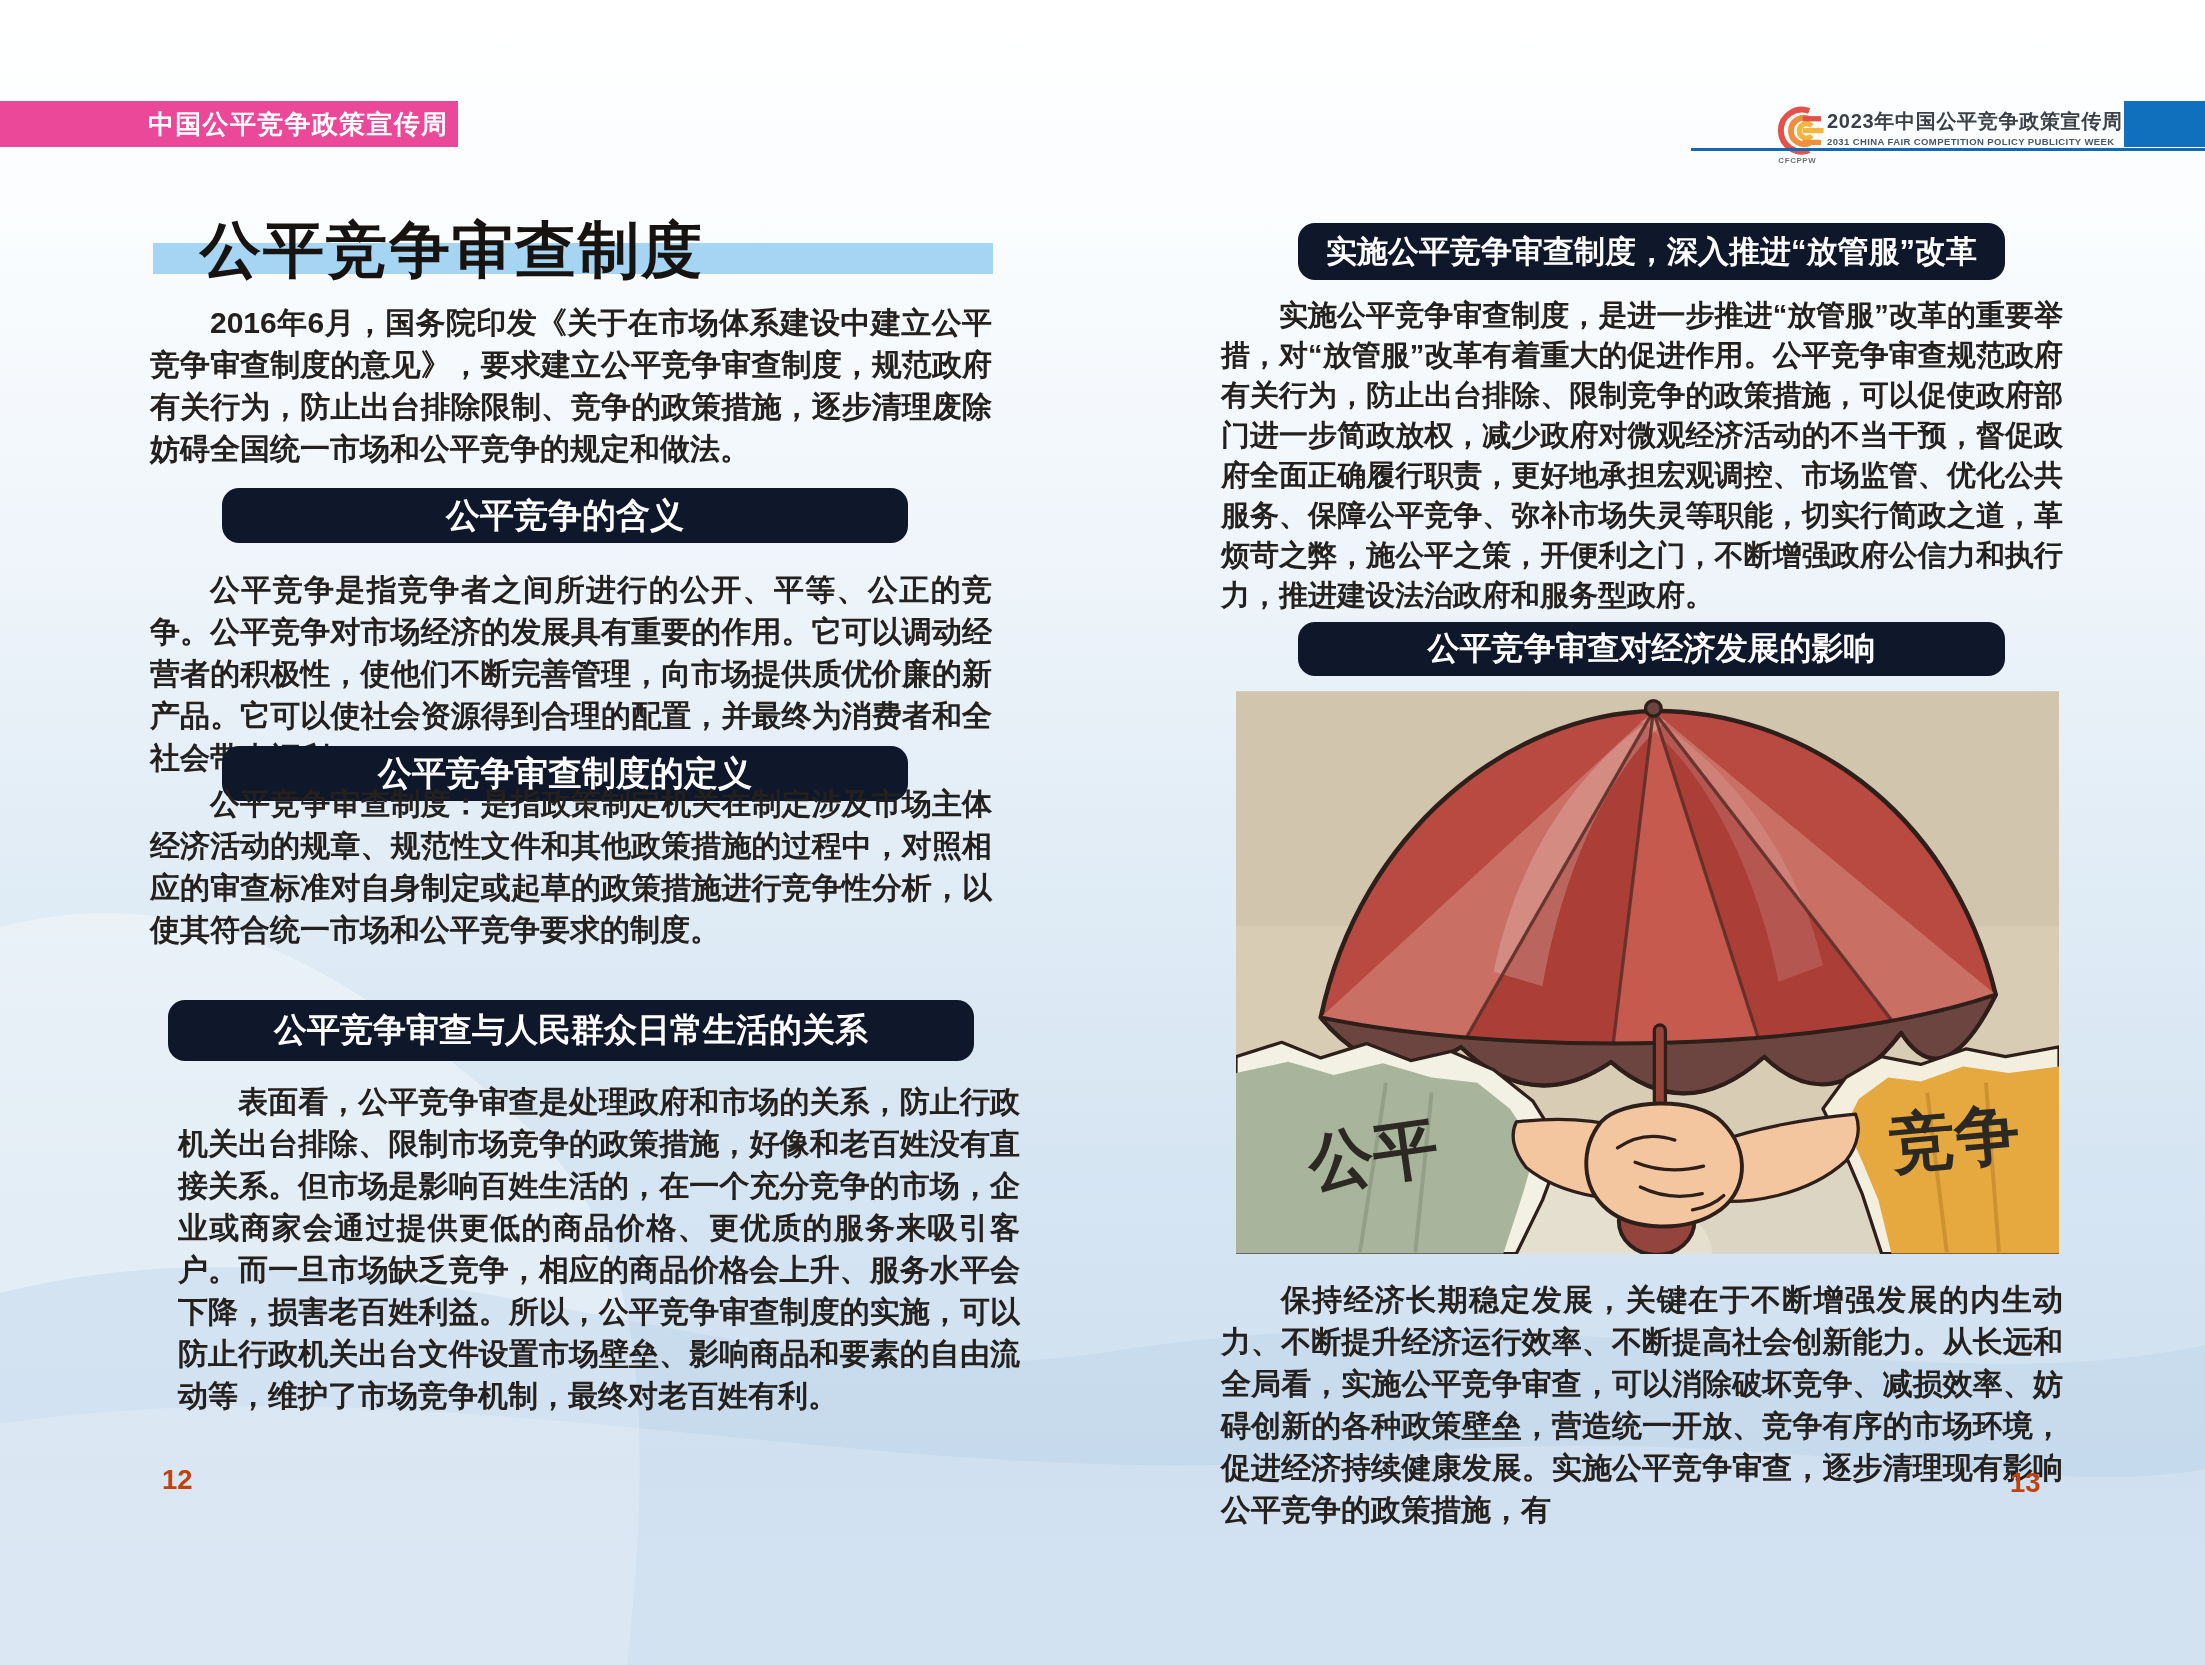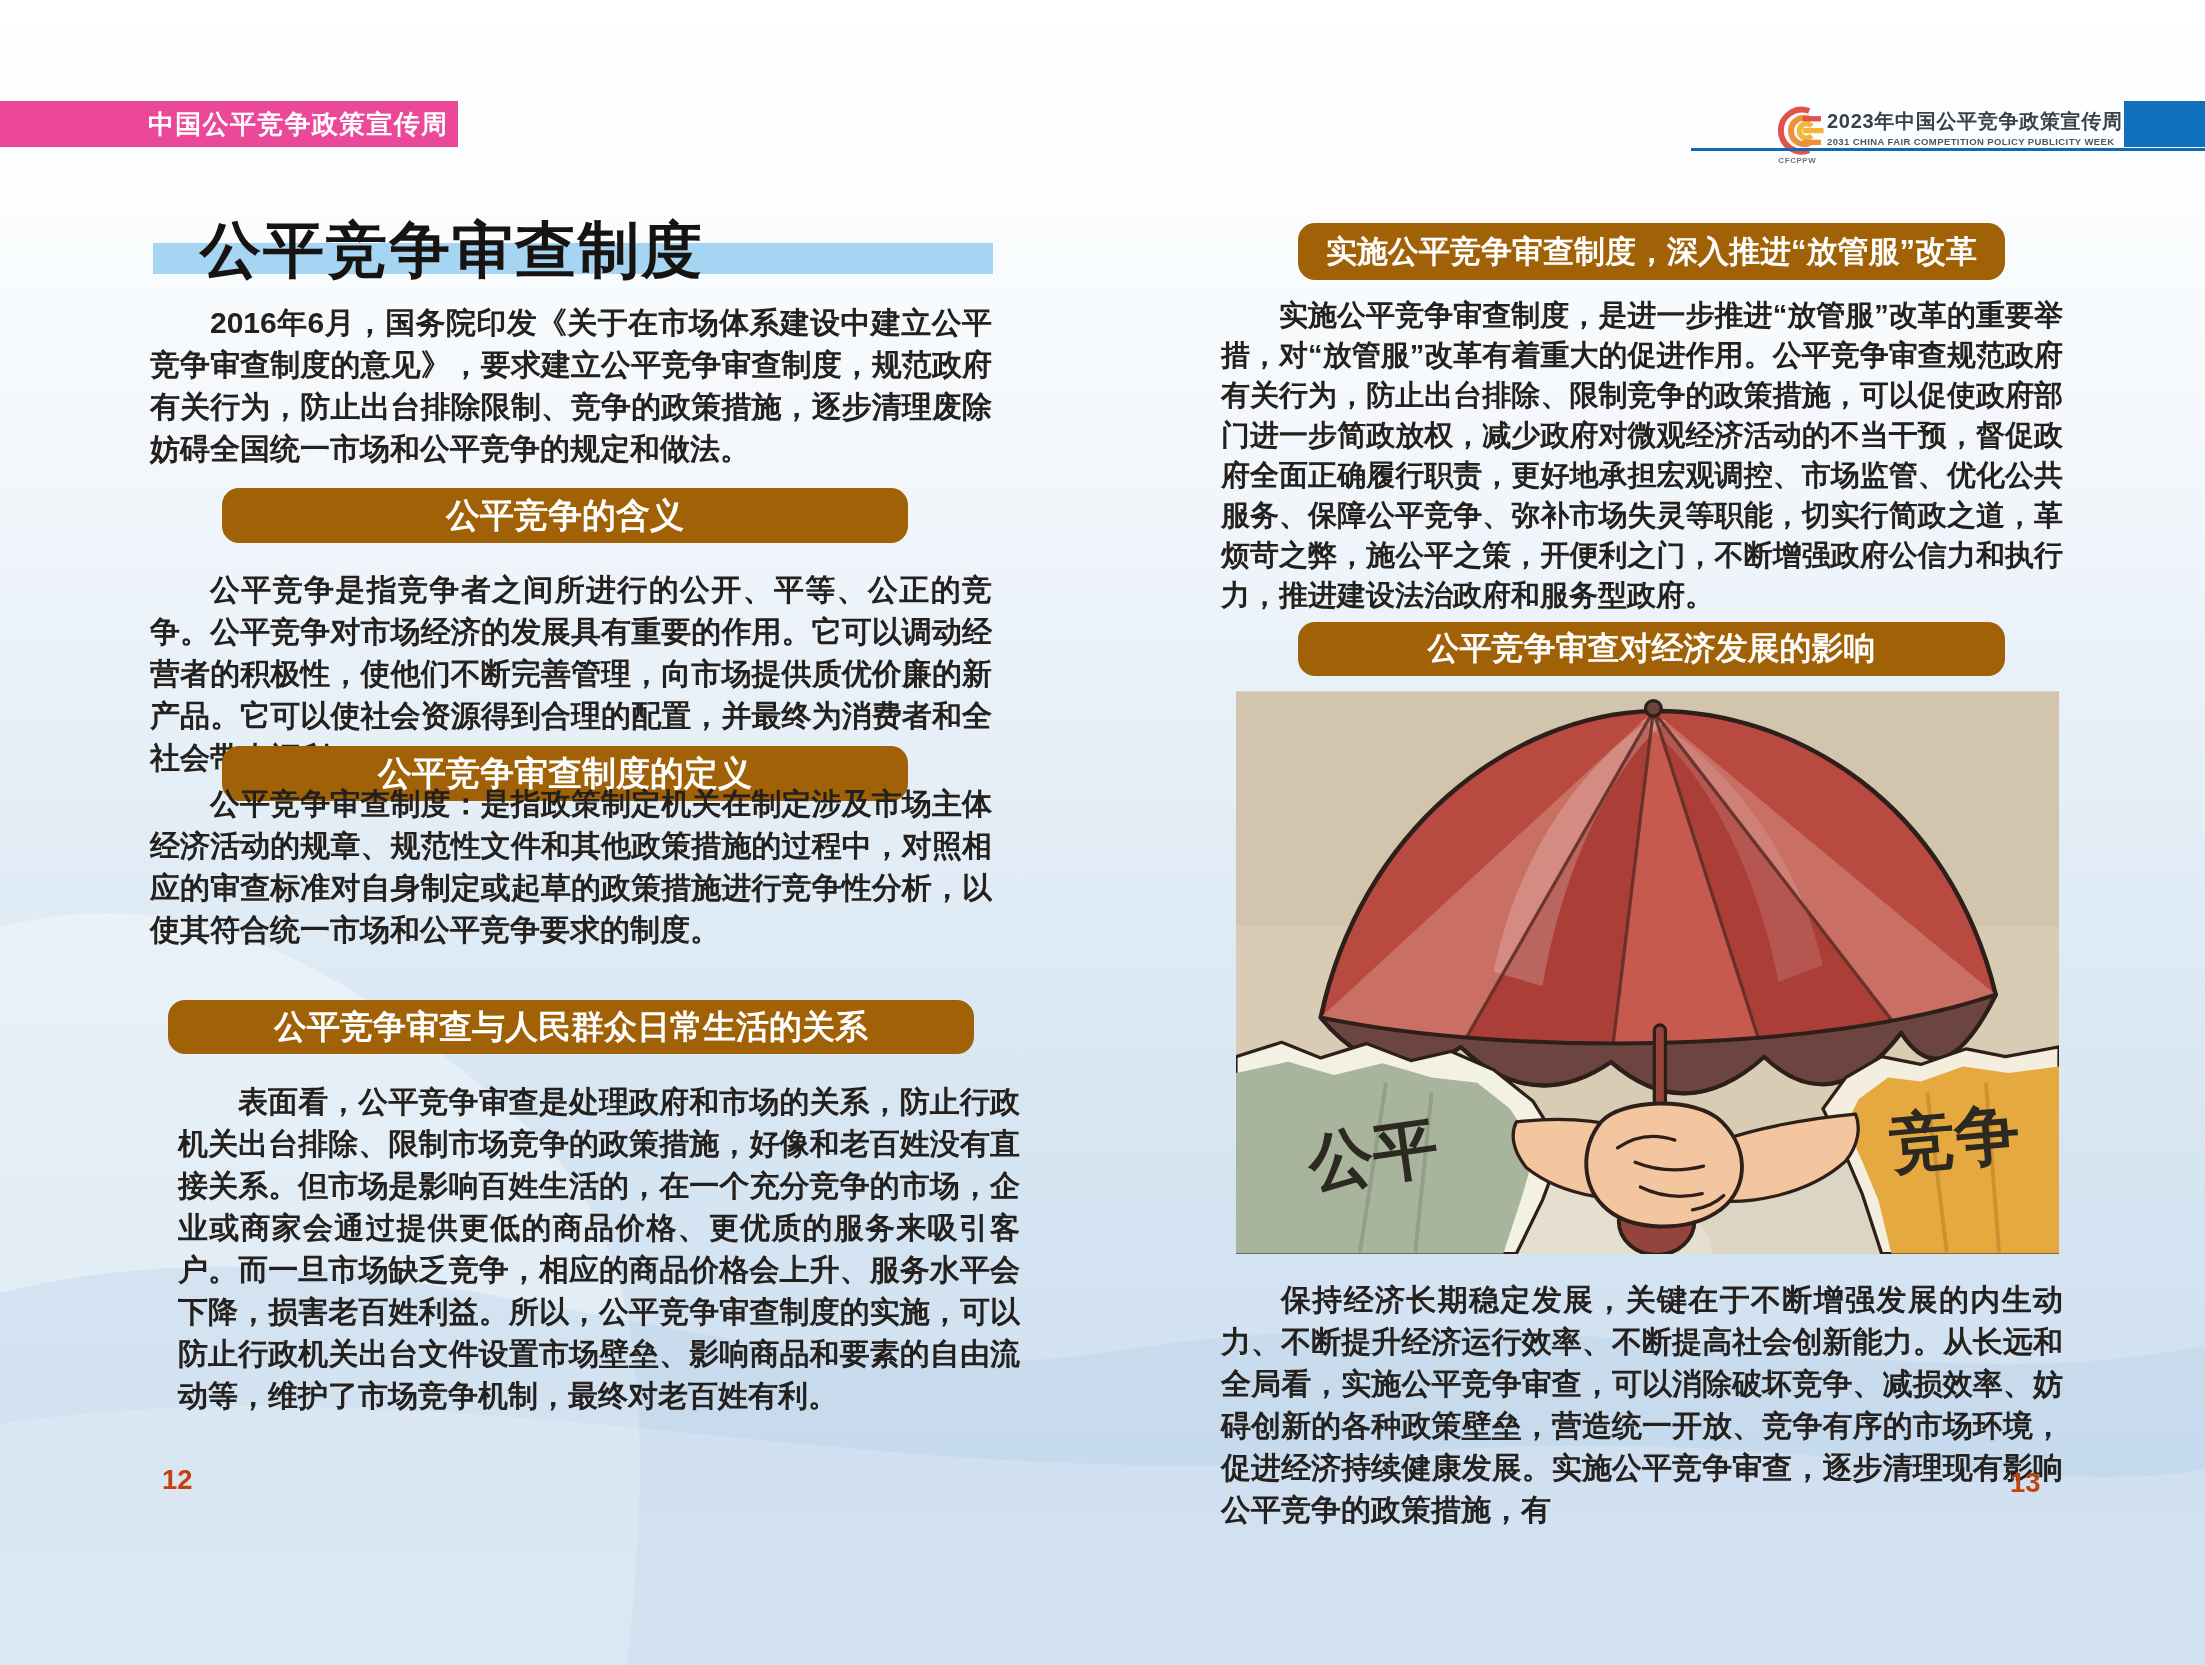--- a/index.html
+++ b/index.html
@@ -31,7 +31,7 @@
   .para-left{left:150px;}
   .para-right{left:1221px;}
   .banner{
-    background:#a16207;border-radius:17px;color:#ffffff;
+    background:#0f172a;border-radius:17px;color:#ffffff;
     display:flex;align-items:center;justify-content:center;
     font-weight:800;white-space:nowrap;
   }

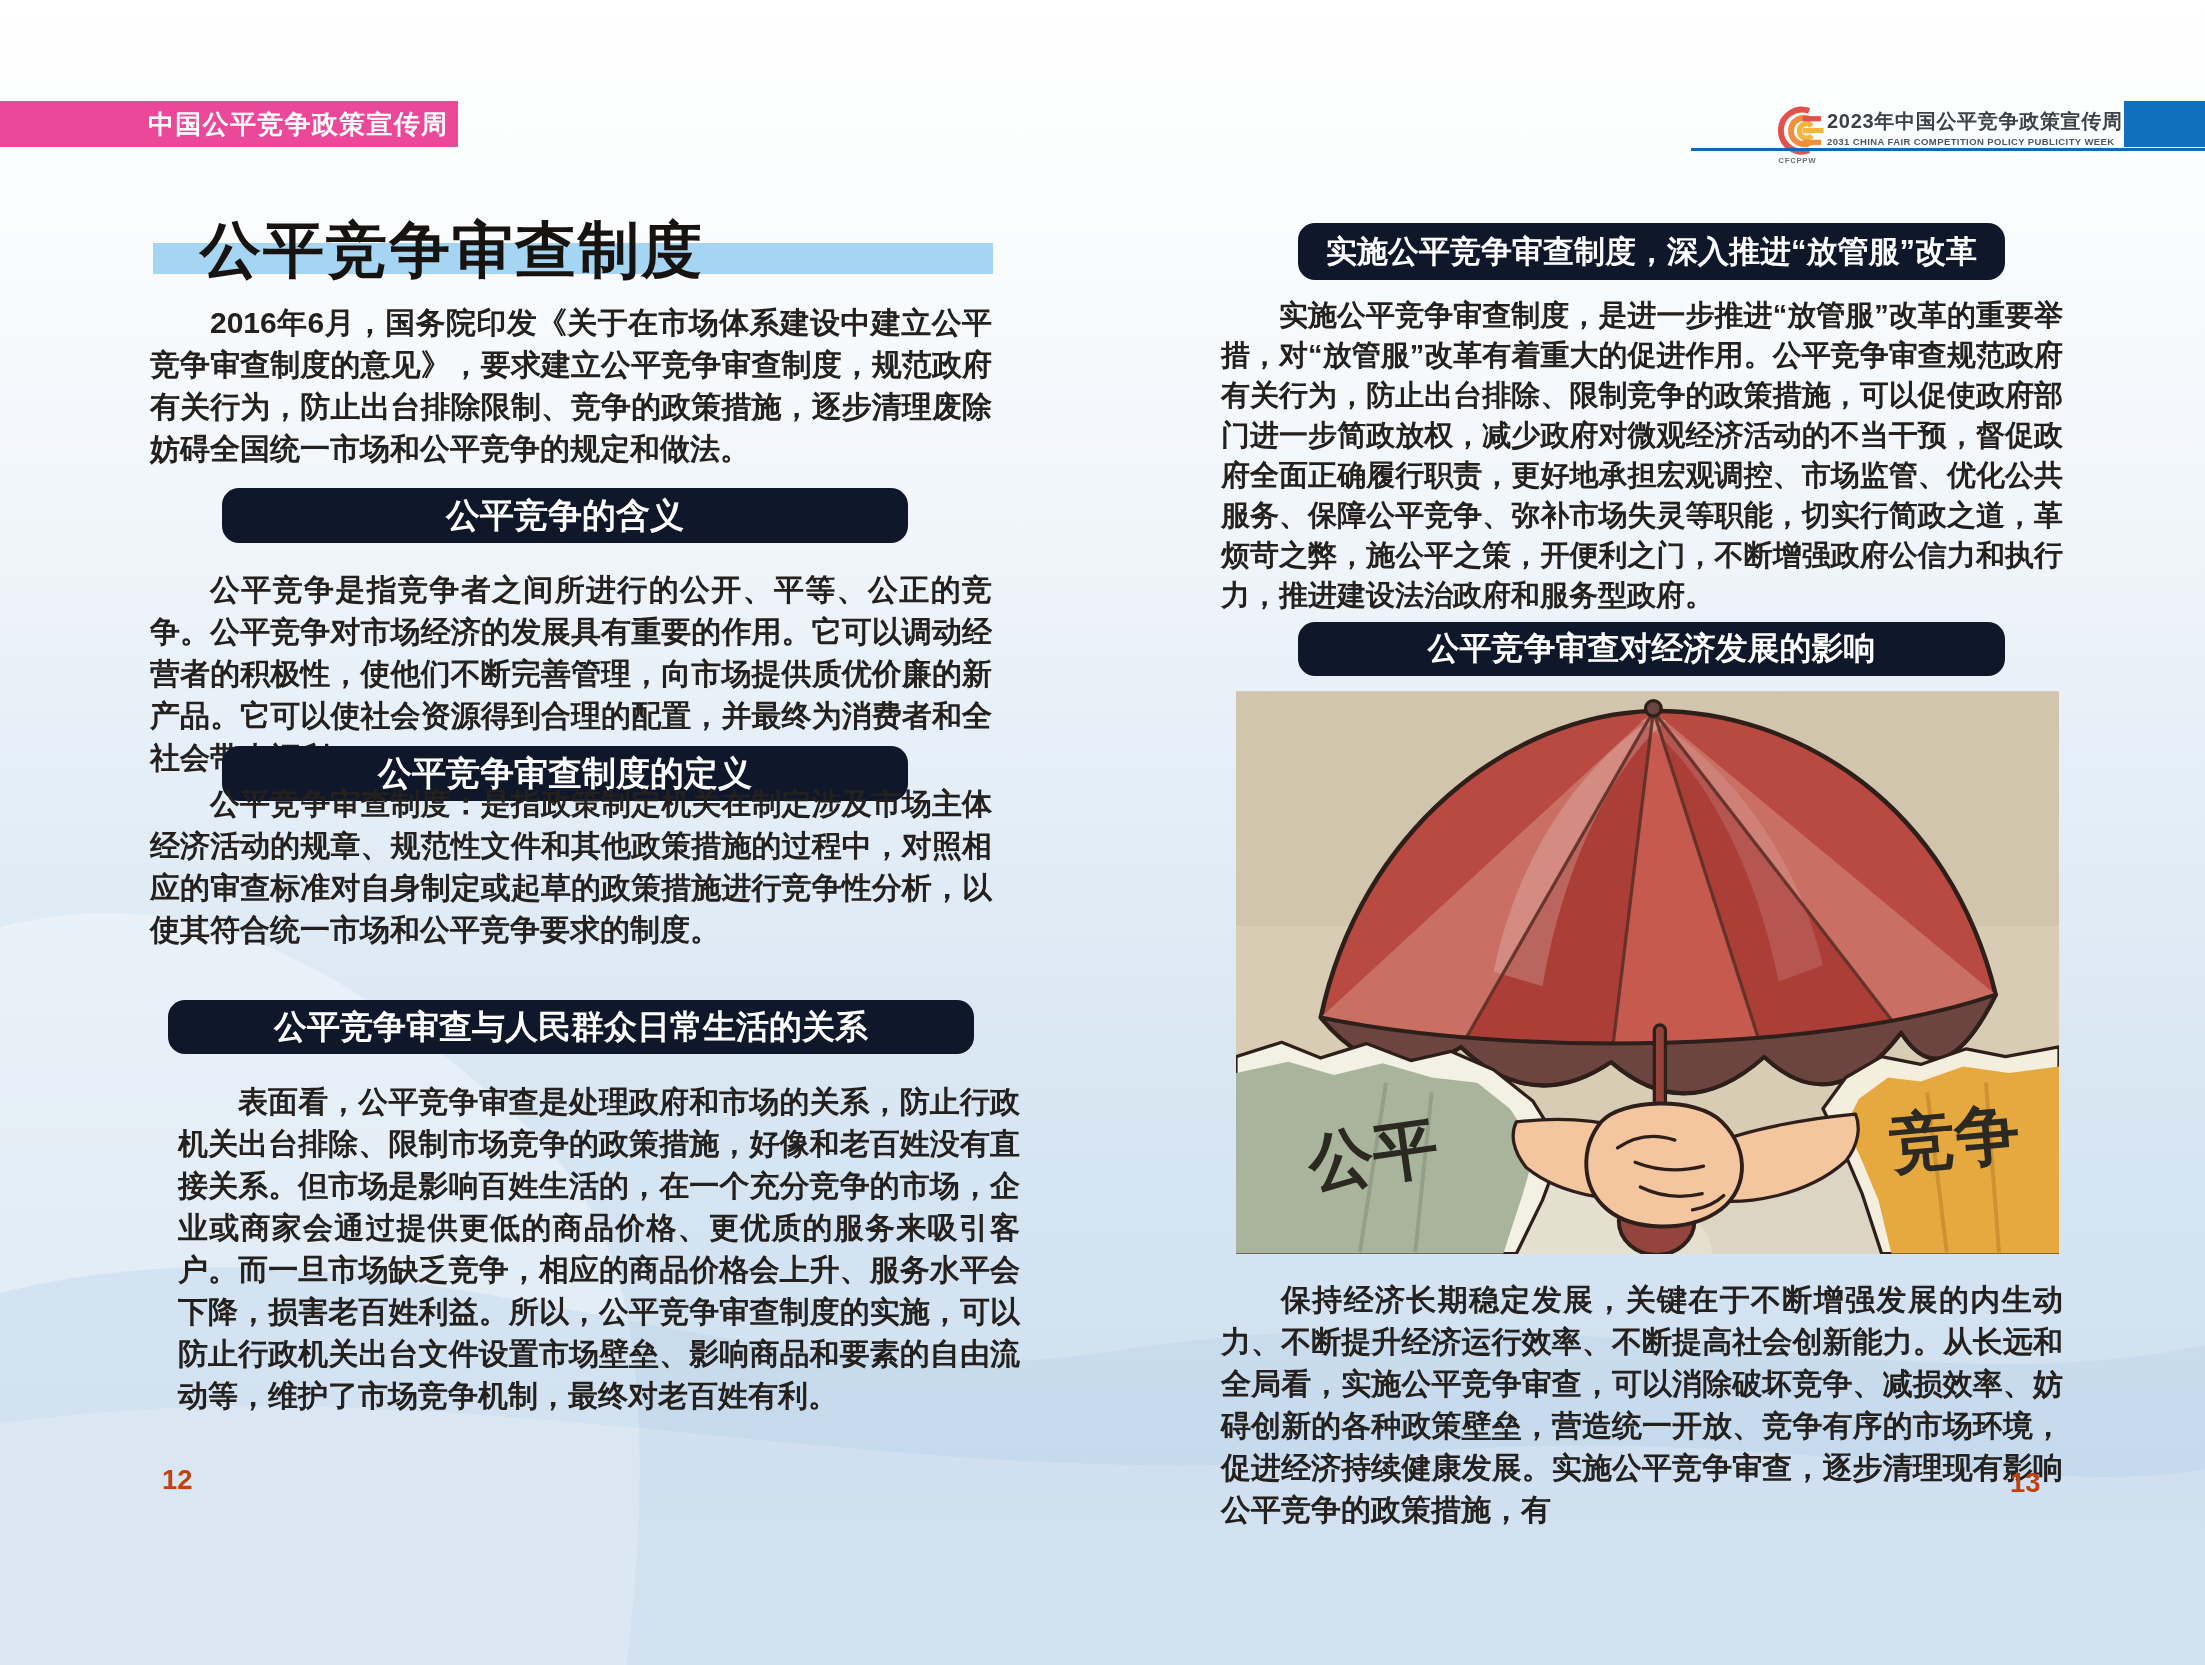--- a/index.html
+++ b/index.html
@@ -82,7 +82,7 @@
 </div>
 <div class="abs para para-left" style="top:783px;">公平竞争审查制度：是指政策制定机关在制定涉及市场主体经济活动的规章、规范性文件和其他政策措施的过程中，对照相应的审查标准对自身制定或起草的政策措施进行竞争性分析，以使其符合统一市场和公平竞争要求的制度。</div>
 
-<div class="abs banner" style="left:168px;top:1000px;width:806px;height:54px;font-size:33px;">
+<div class="abs banner" style="left:168px;top:1000px;width:806px;height:61px;font-size:33px;">
   <span>公平竞争审查与人民群众日常生活的关系</span>
 </div>
 <div class="abs para para-left" style="top:1081px;margin-left:28px;">表面看，公平竞争审查是处理政府和市场的关系，防止行政机关出台排除、限制市场竞争的政策措施，好像和老百姓没有直接关系。但市场是影响百姓生活的，在一个充分竞争的市场，企业或商家会通过提供更低的商品价格、更优质的服务来吸引客户。而一旦市场缺乏竞争，相应的商品价格会上升、服务水平会下降，损害老百姓利益。所以，公平竞争审查制度的实施，可以防止行政机关出台文件设置市场壁垒、影响商品和要素的自由流动等，维护了市场竞争机制，最终对老百姓有利。</div>

